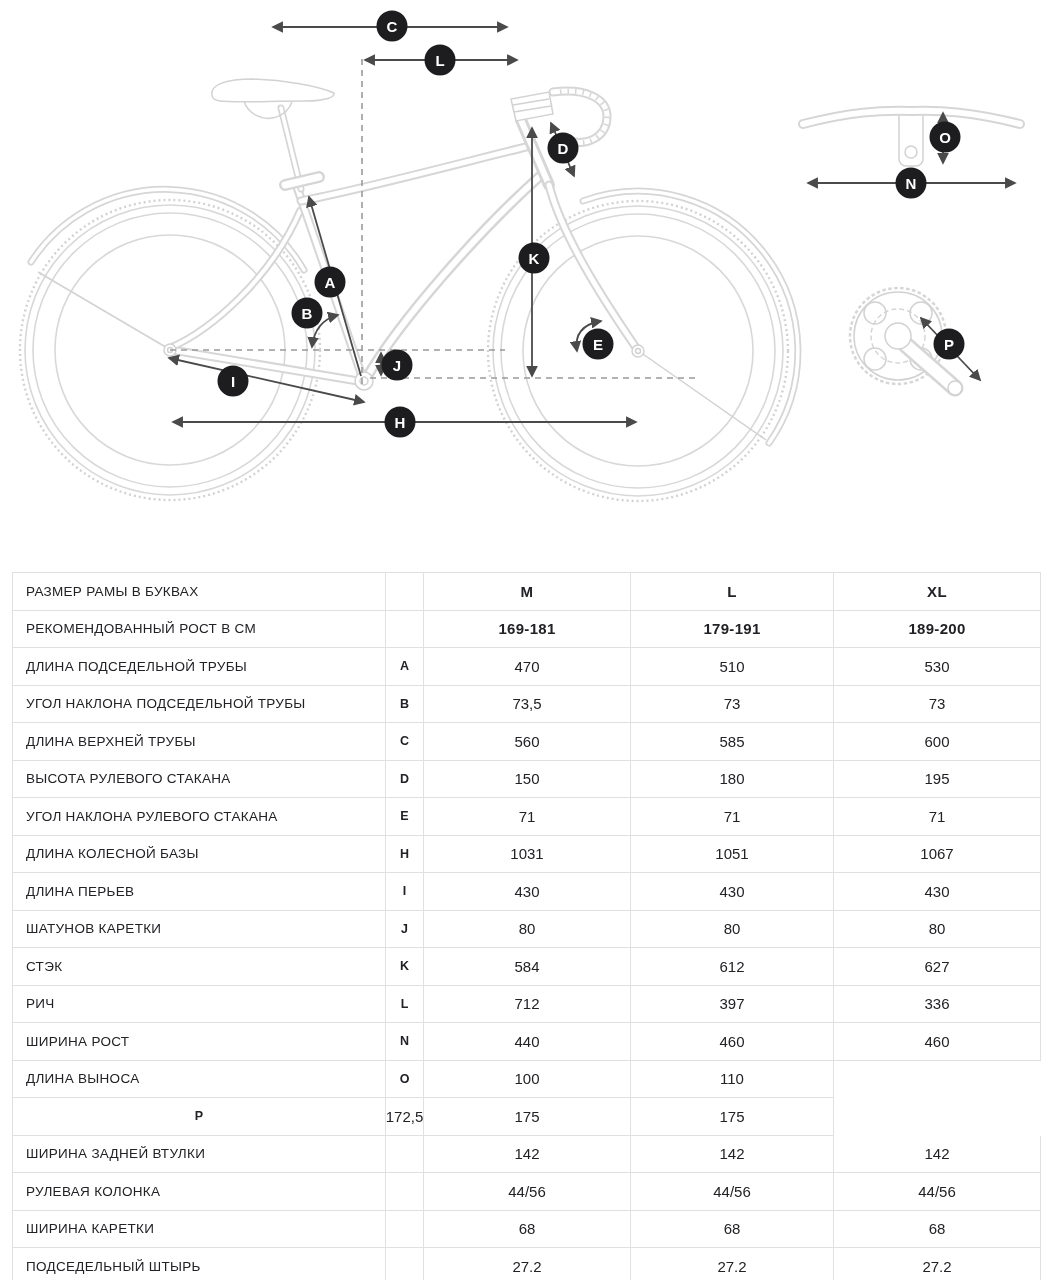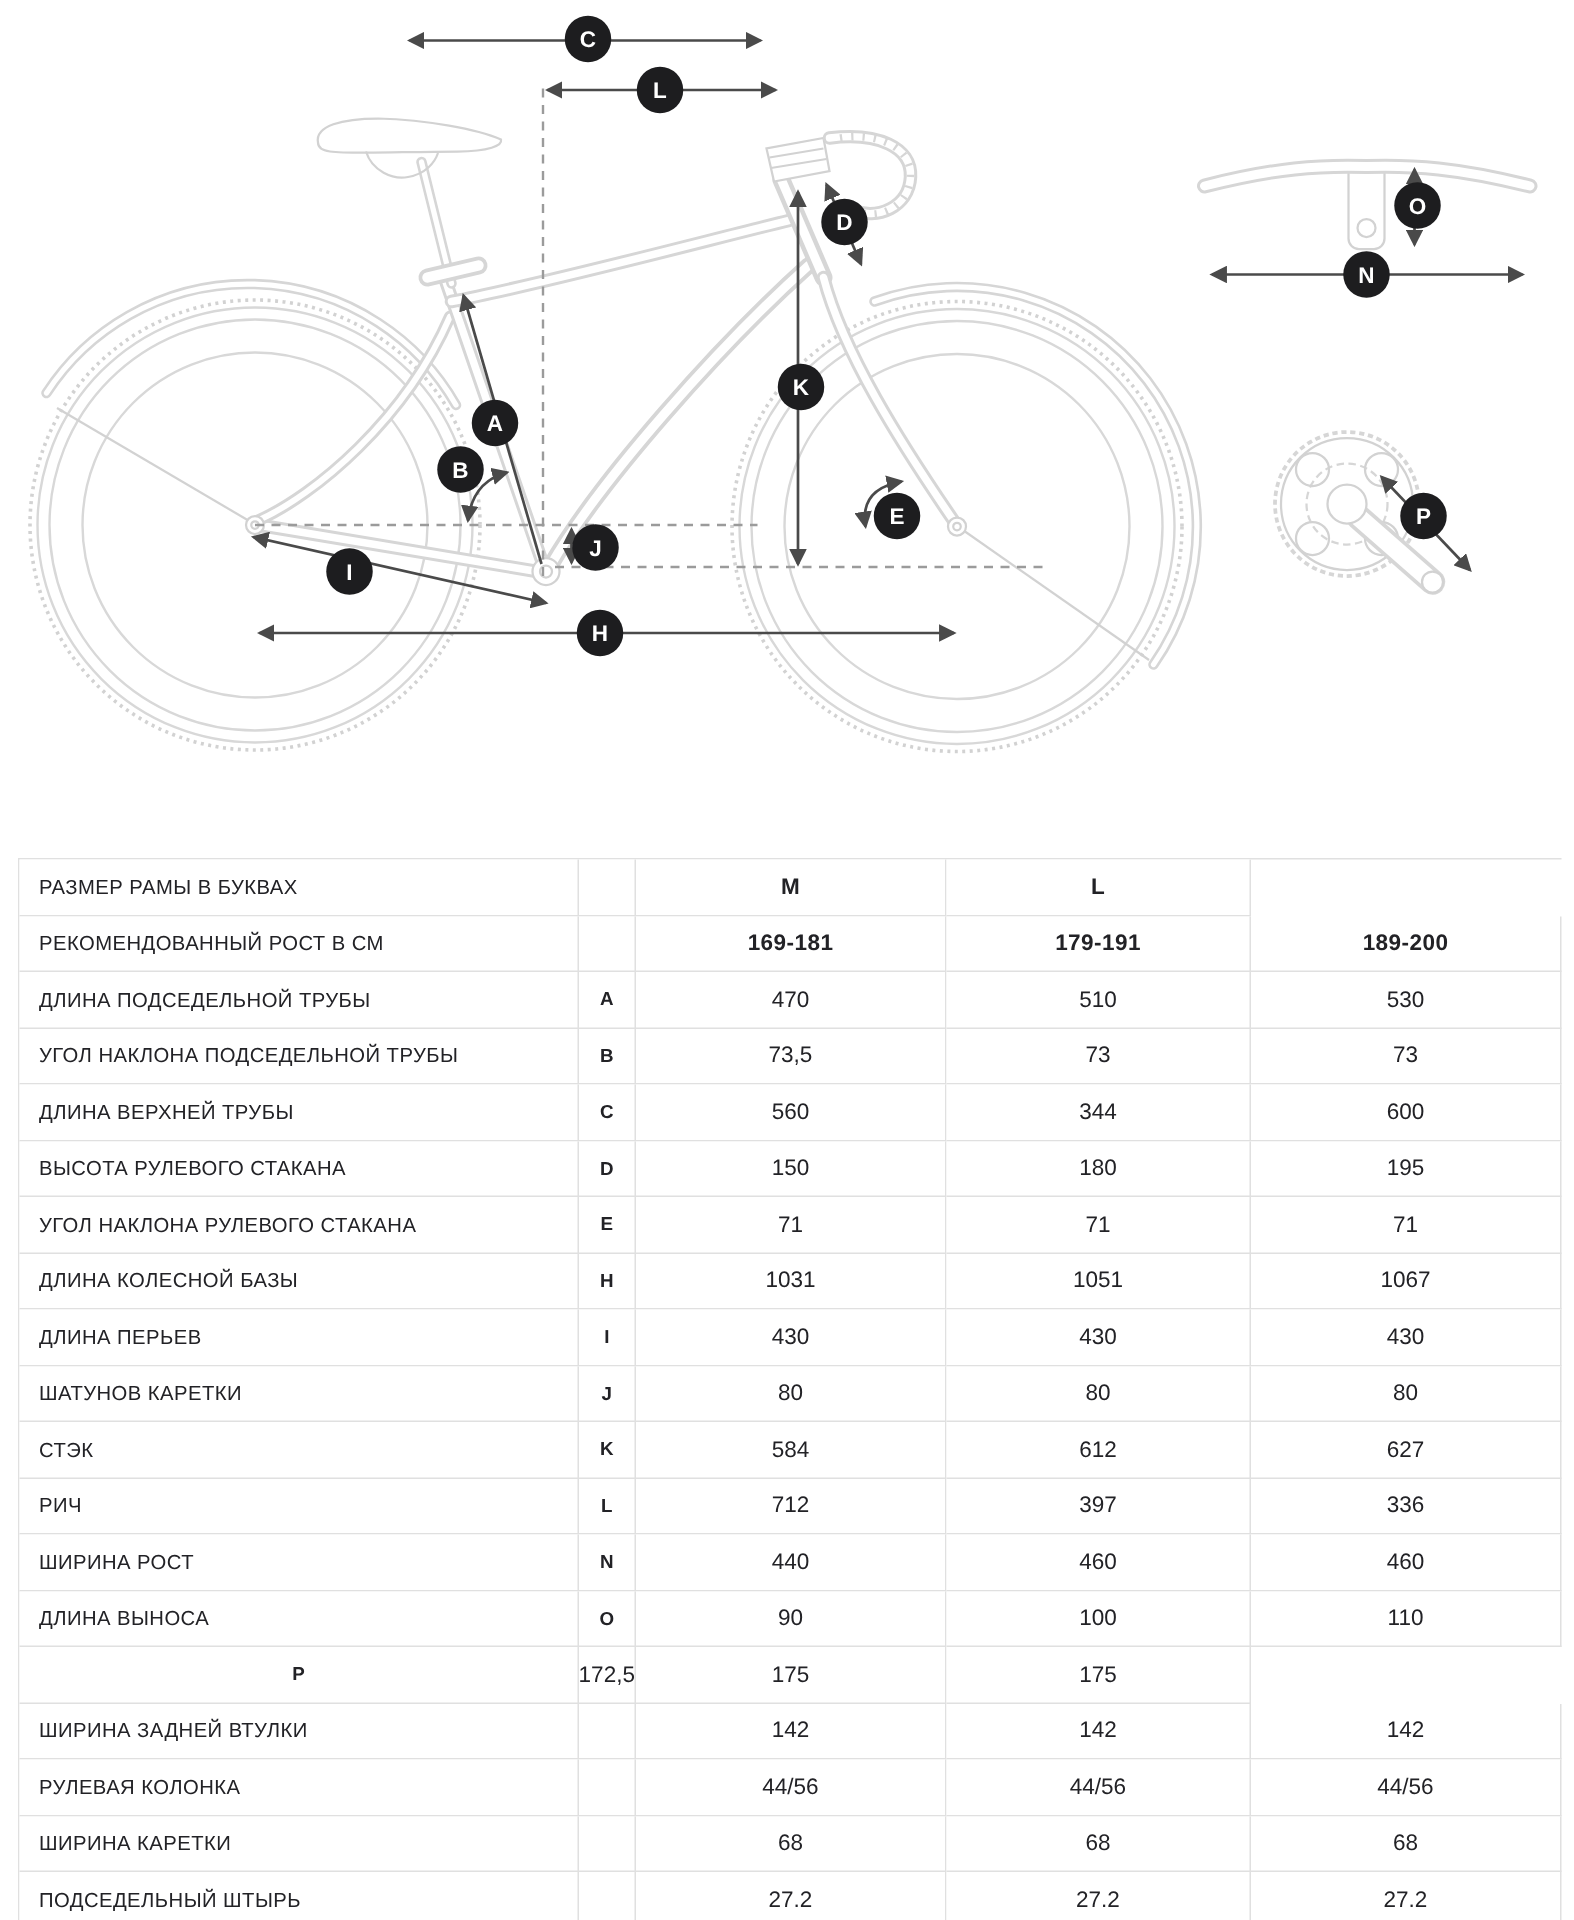--- a/index.html
+++ b/index.html
@@ -214,6 +214,7 @@
       <div class="tcell letter"></div>
       <div class="tcell val">M</div>
       <div class="tcell val">L</div>
+      <div class="tcell val">XL</div>
     </div>
     <div class="trow bold">
       <div class="tcell label">РЕКОМЕНДОВАННЫЙ РОСТ В СМ</div>

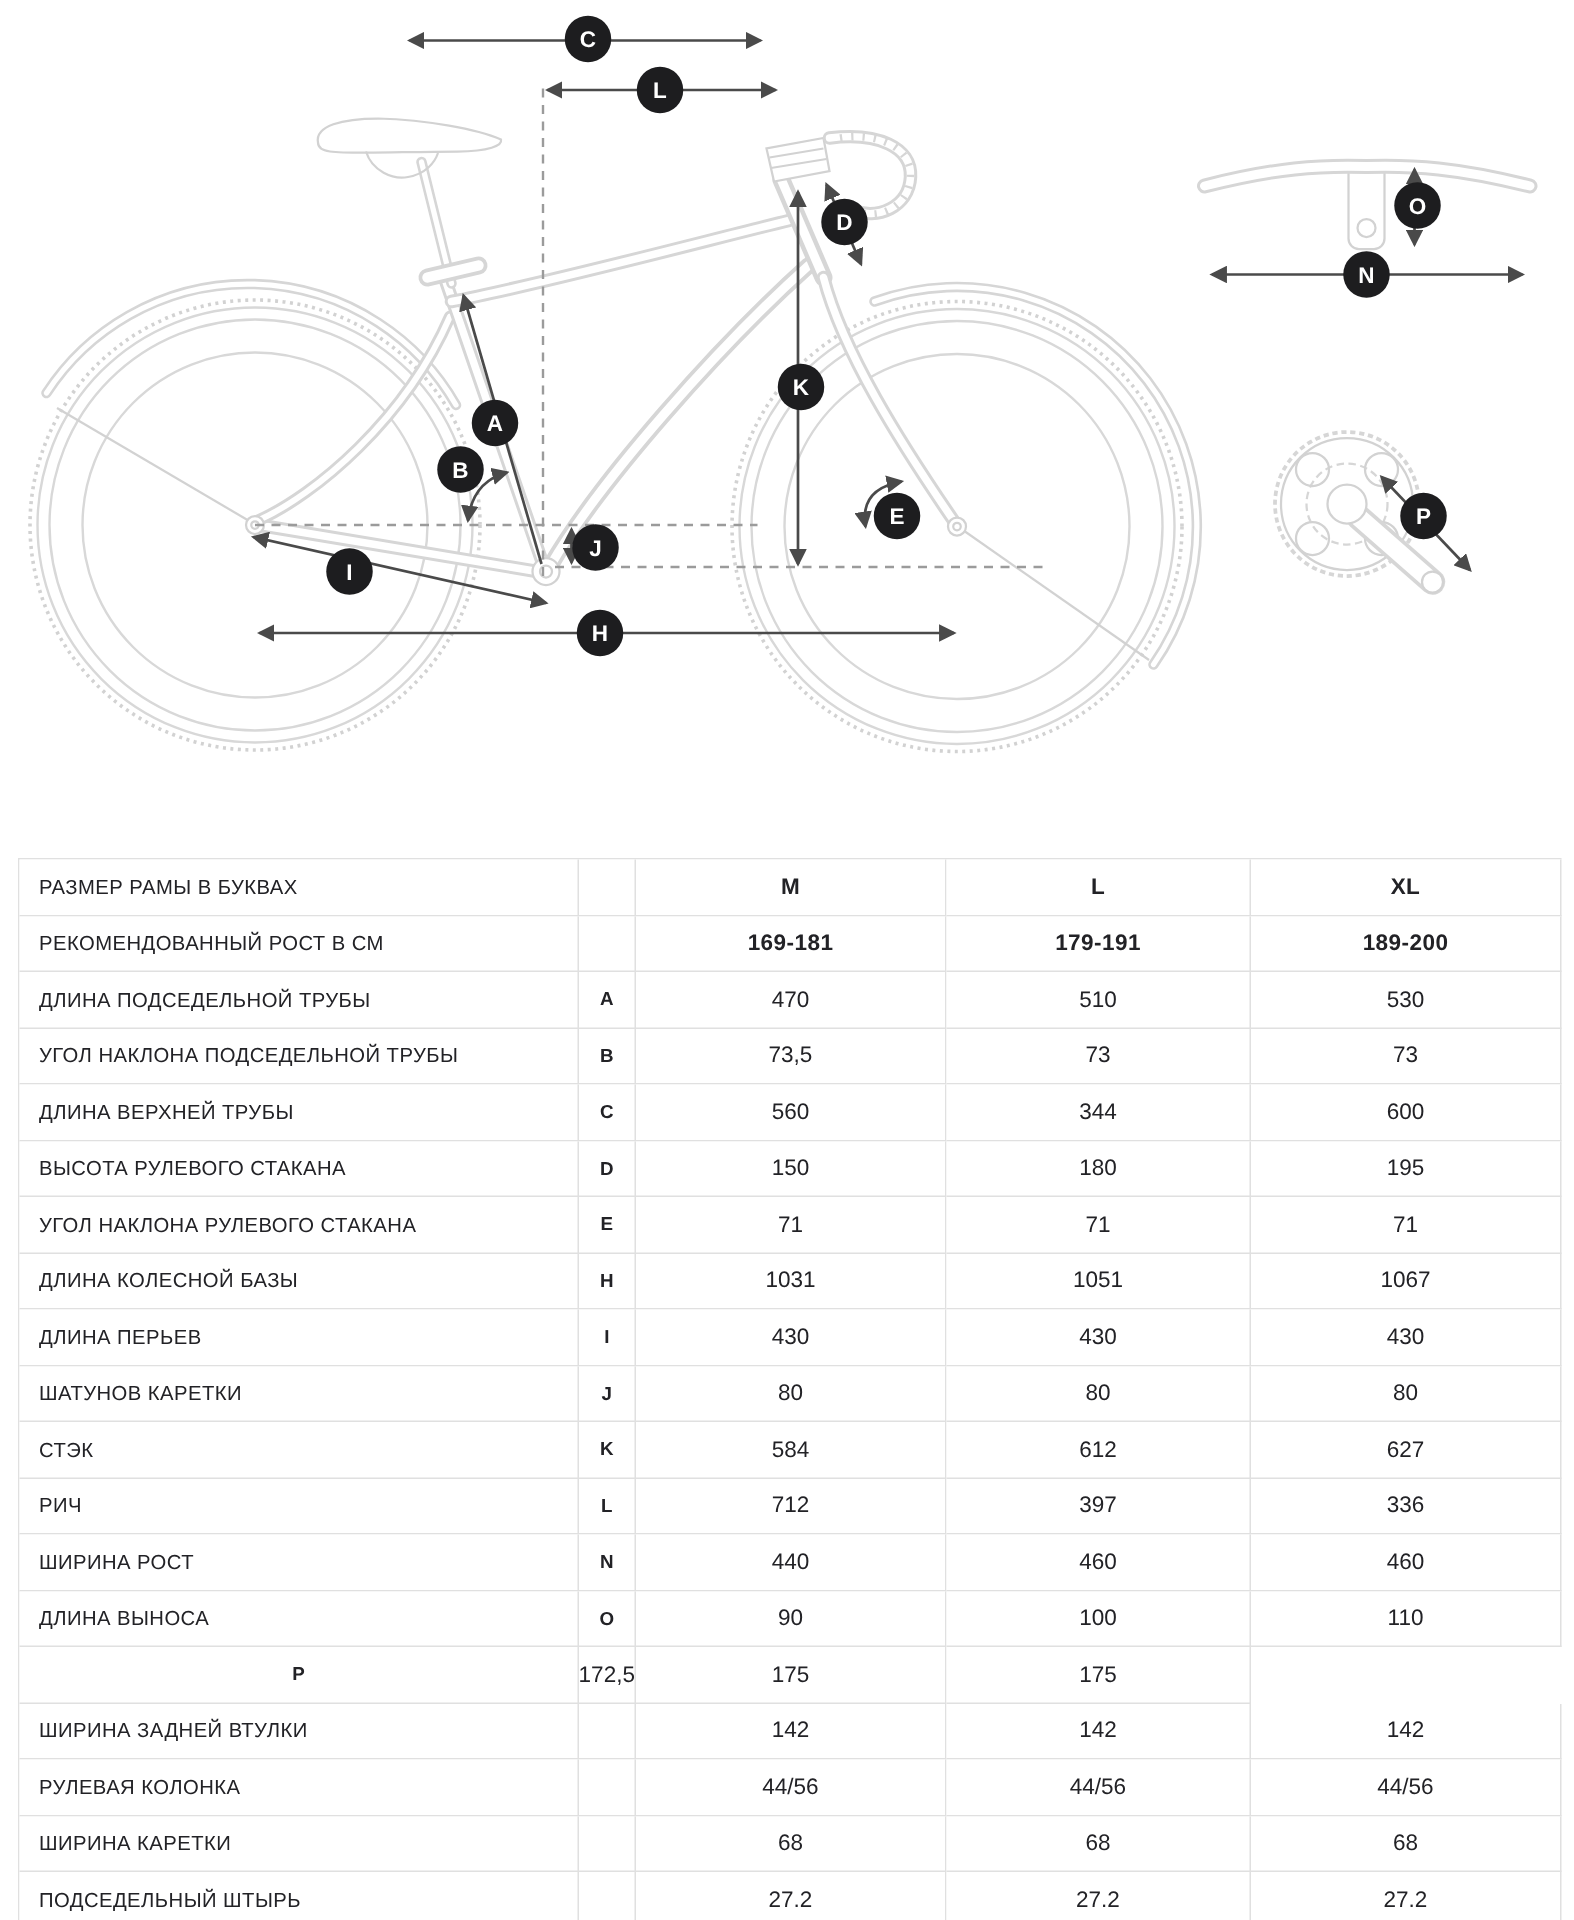--- a/index.html
+++ b/index.html
@@ -241,7 +241,7 @@
       <div class="tcell label">ДЛИНА ВЕРХНЕЙ ТРУБЫ</div>
       <div class="tcell letter">C</div>
       <div class="tcell val">560</div>
-      <div class="tcell val">344</div>
+      <div class="tcell val">585</div>
       <div class="tcell val">600</div>
     </div>
     <div class="trow">

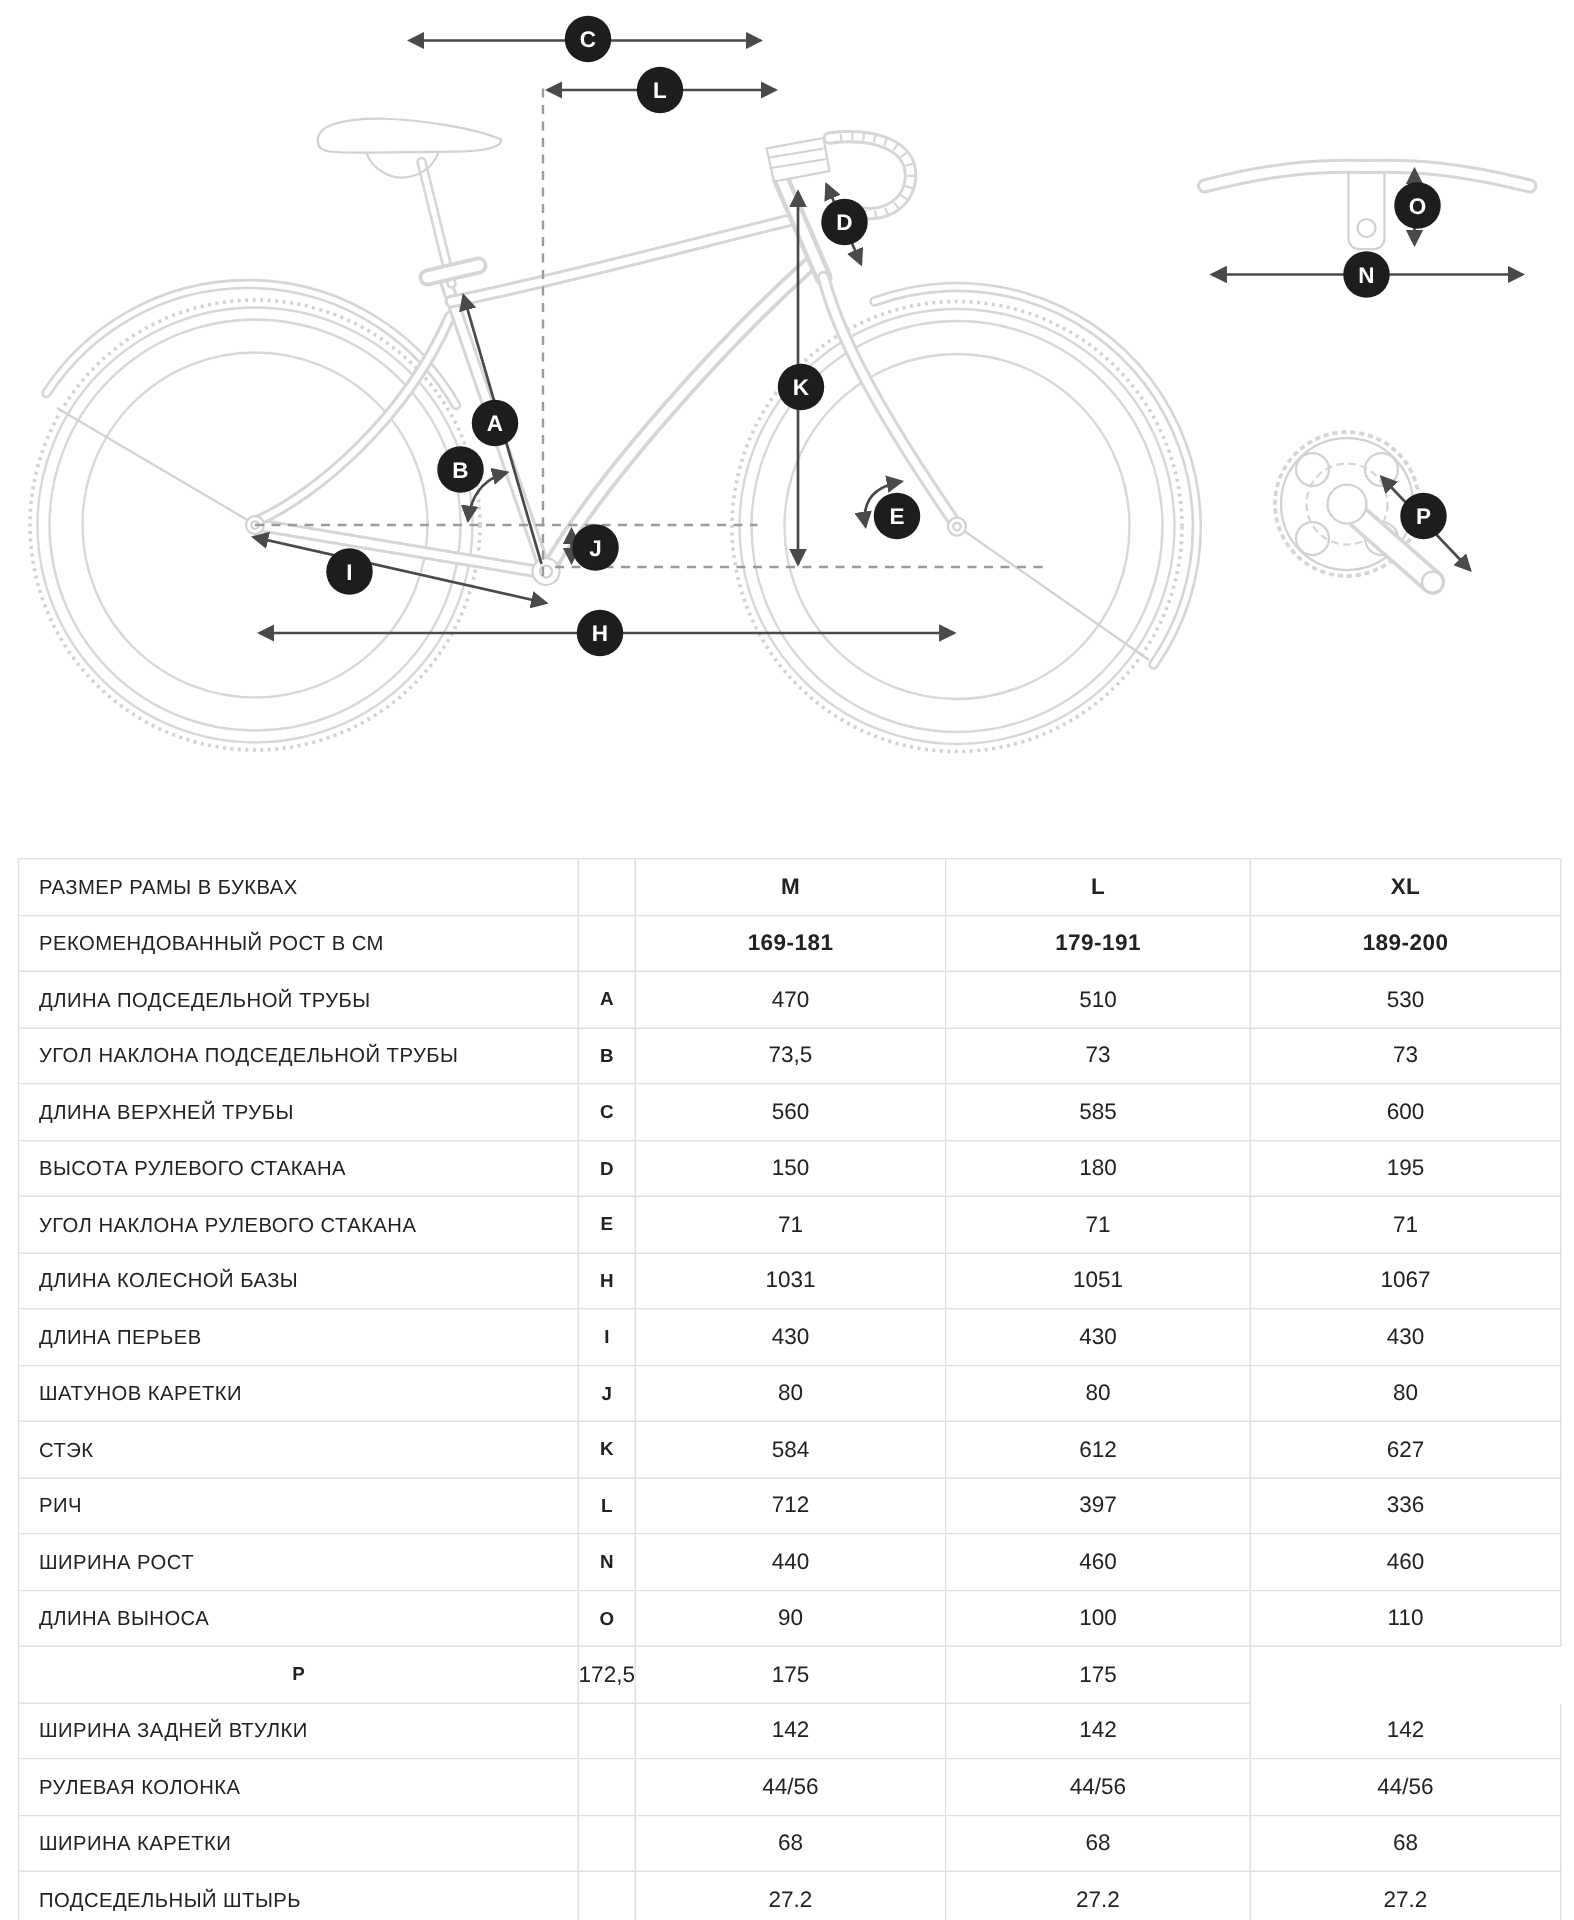--- a/index.html
+++ b/index.html
@@ -303,7 +303,6 @@
     <div class="trow">
       <div class="tcell label">ДЛИНА ВЫНОСА</div>
       <div class="tcell letter">O</div>
-      <div class="tcell val">90</div>
       <div class="tcell val">100</div>
       <div class="tcell val">110</div>
     </div>

